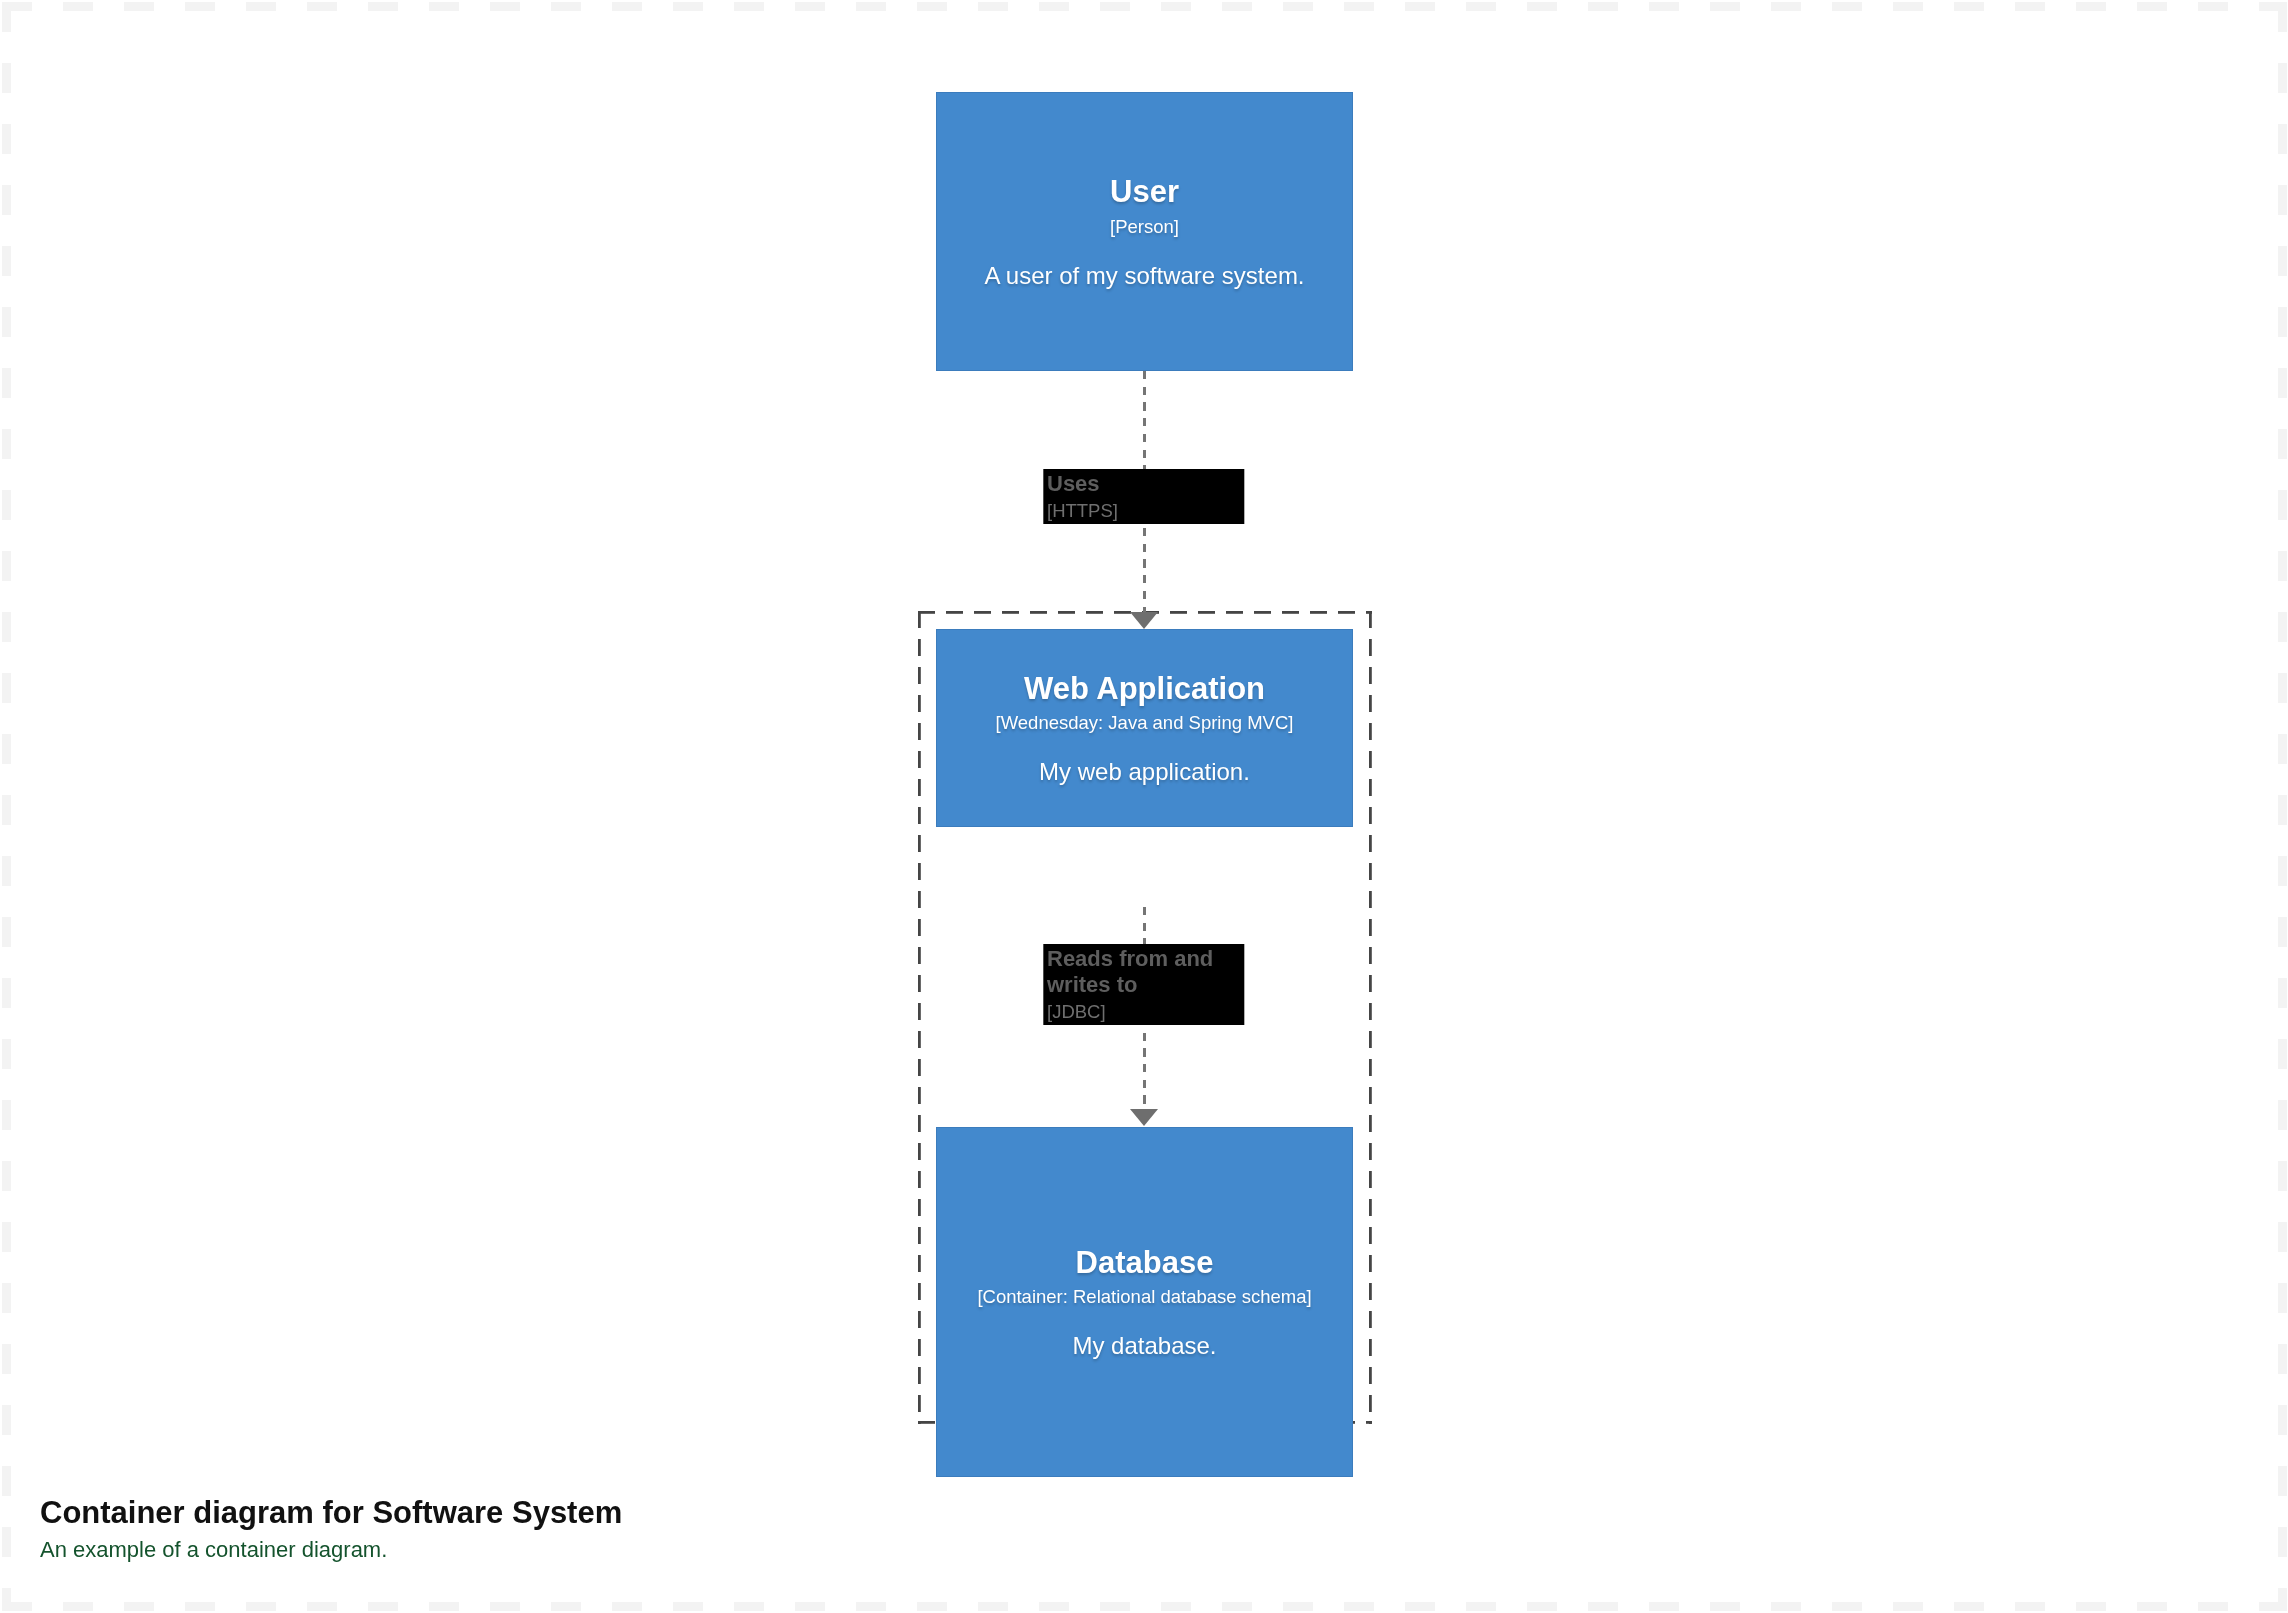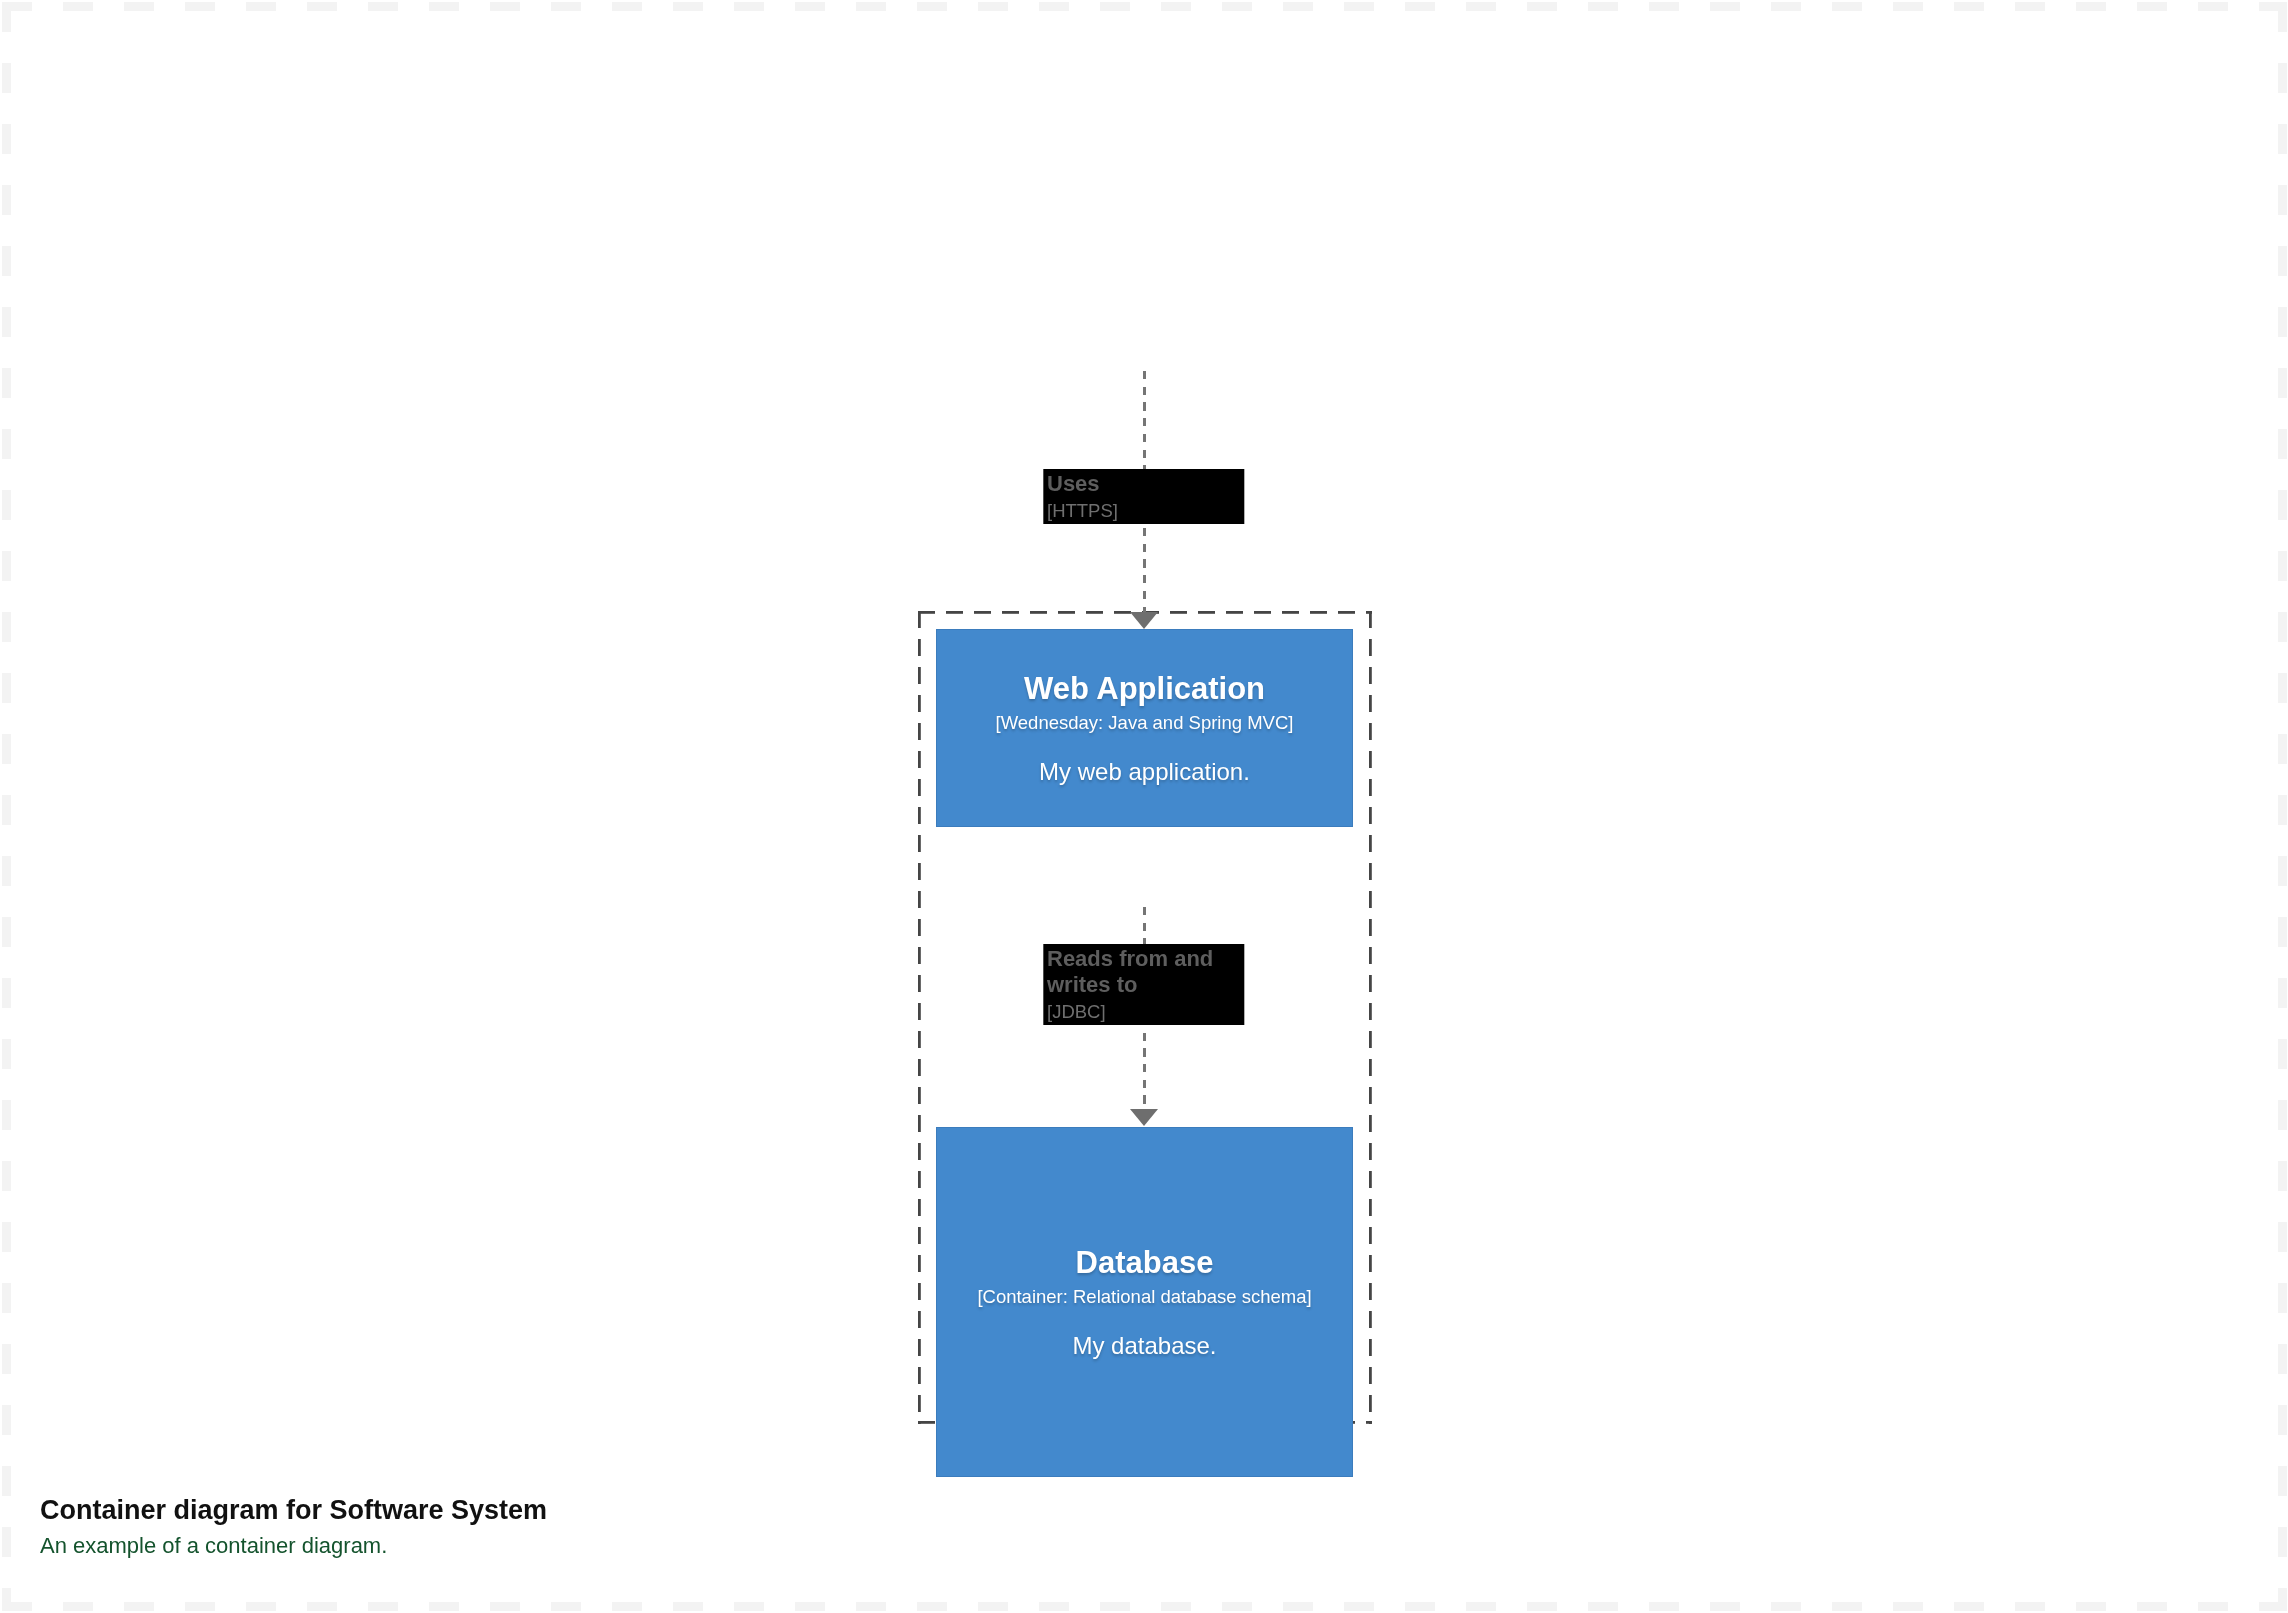--- a/index.html
+++ b/index.html
@@ -148,6 +148,11 @@
 
   <div class="page-edge"></div>
 
+  <div class="node" style="left:936px; top:92px; width:417px; height:279px;">
+    <div class="node-name">User</div>
+    <div class="node-meta">[Person]</div>
+    <div class="node-desc">A user of my software system.</div>
+  </div>
 
   <div class="rel-line" style="left:1143px; top:371px; height:241px;"></div>
   <div class="arrowhead" style="left:1130px; top:612px;"></div>

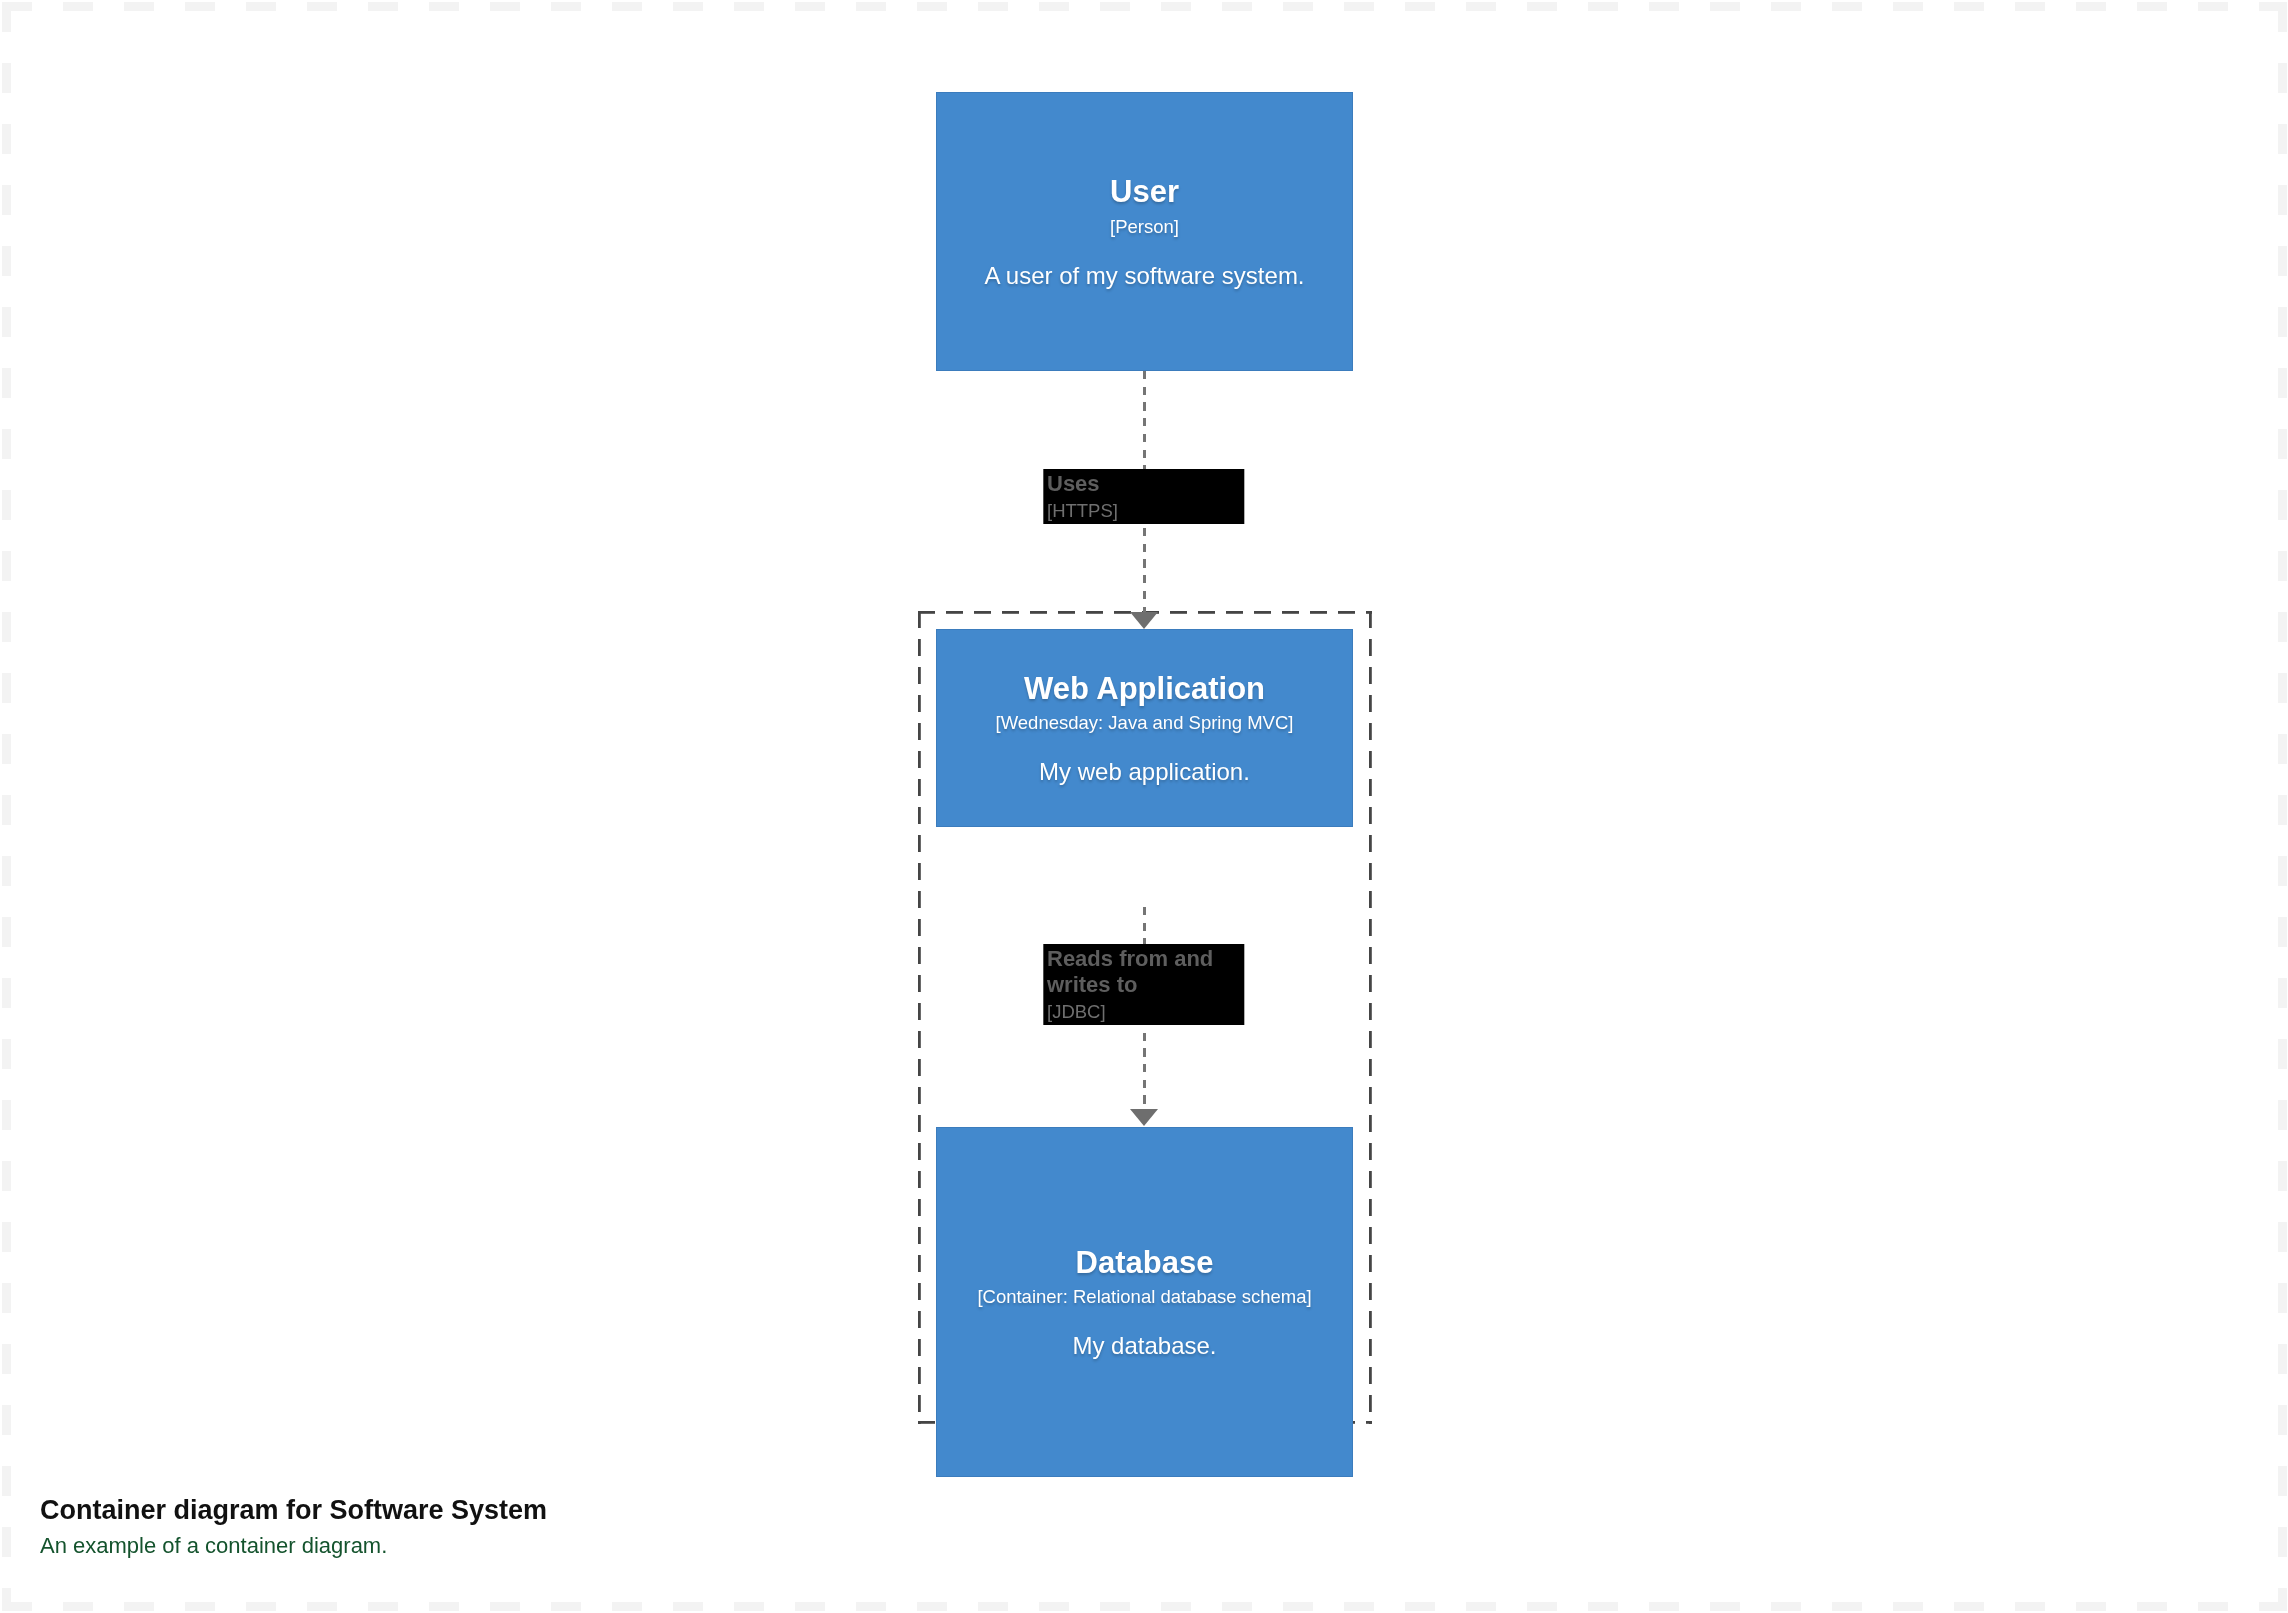--- a/index.html
+++ b/index.html
@@ -129,7 +129,7 @@
     z-index: 3;
   }
   .footer-title {
-    font-size: 27px;
+    font-size: 31px;
     font-weight: 700;
     color: #111111;
     margin-bottom: 6.5px;

